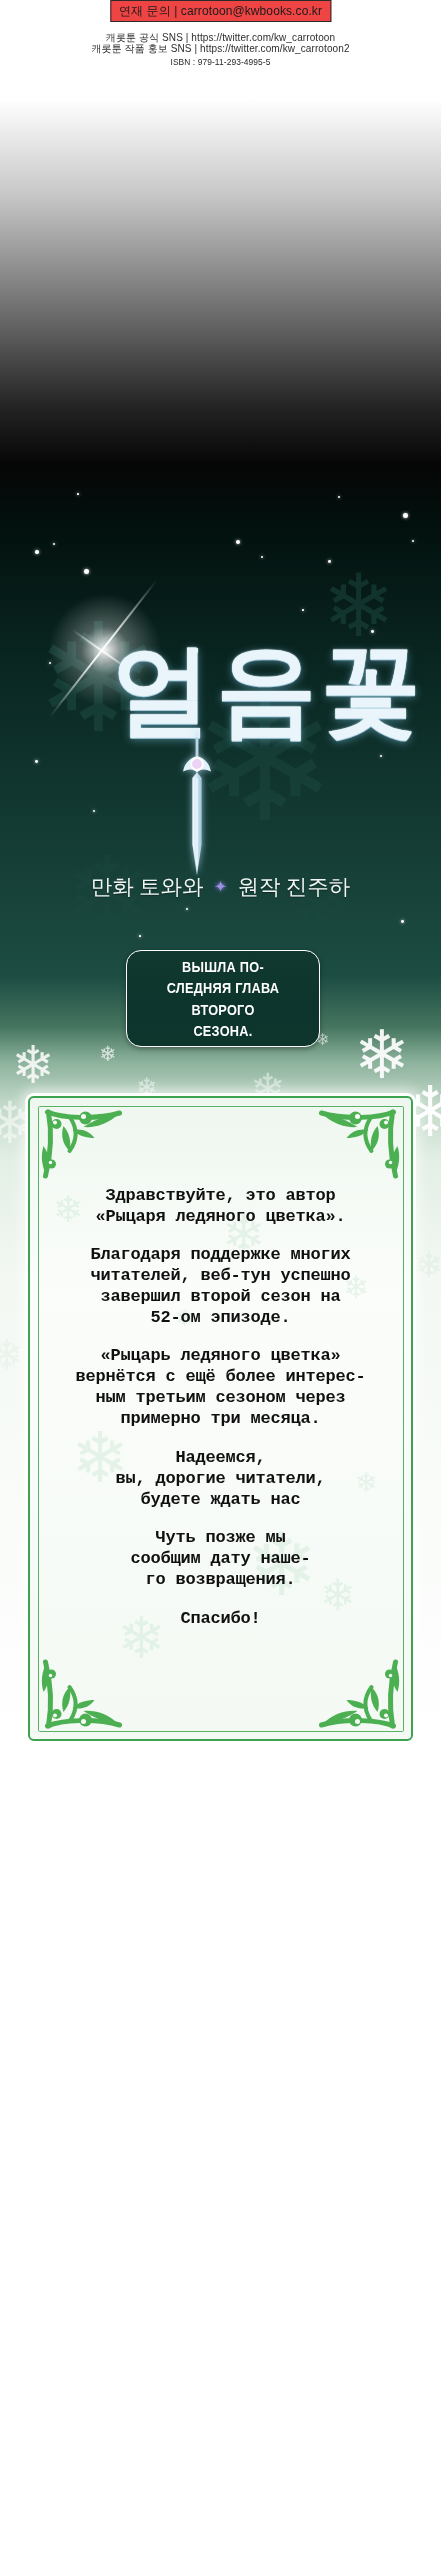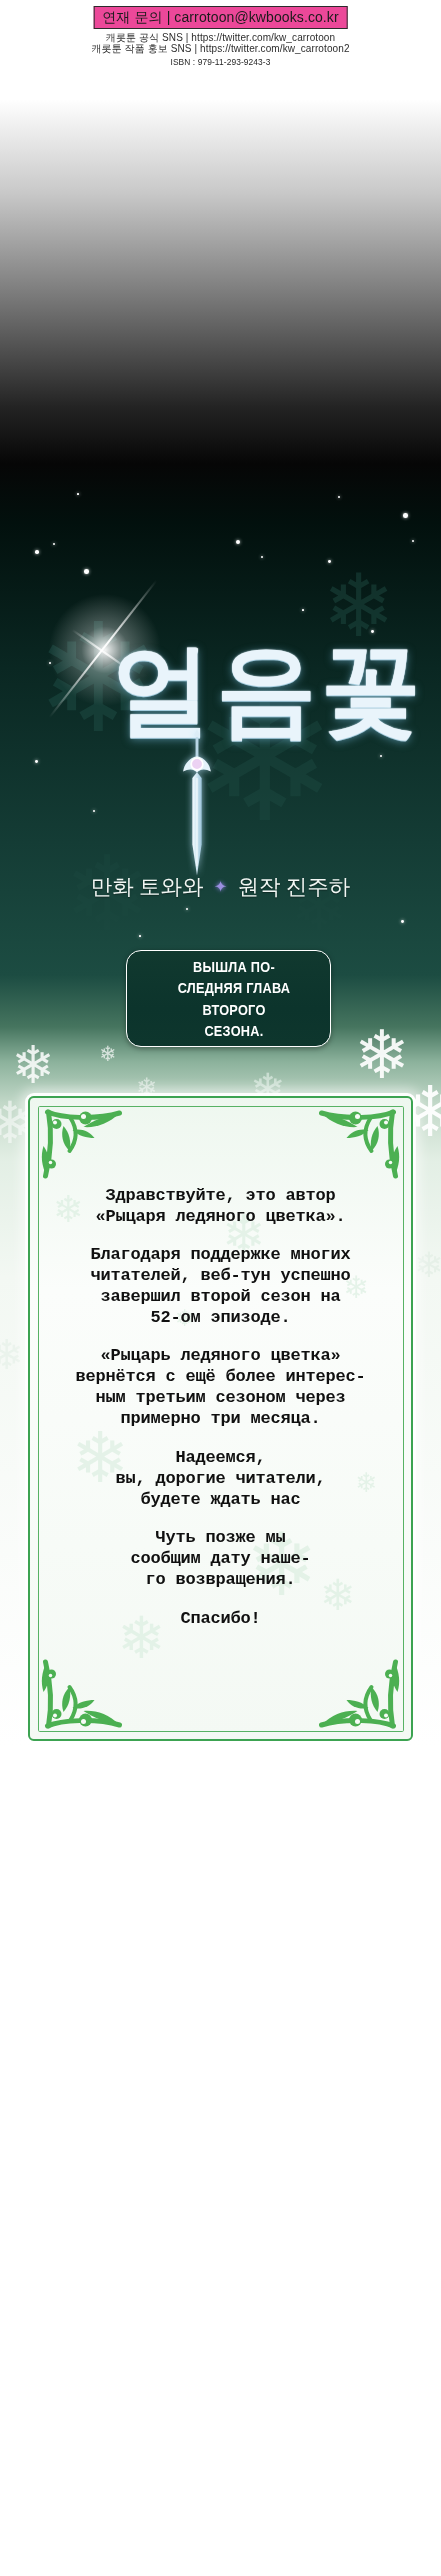--- a/index.html
+++ b/index.html
@@ -13,9 +13,9 @@
         #46755f 1027px,#8cb29c 1062px,#c2d8c8 1103px,#e3efe5 1161px,
         #f3f8f3 1277px,#ffffff 1747px);}
   
-  .contact-box{position:absolute;top:6px;left:50%;transform:translateX(-50%);
-      border:1.2px solid #2b2b2b;padding:1.7px 8.1px;font-size:14px;color:#1b1b1b;
-      letter-spacing:0.1px;z-index:3;background:#ec4899;white-space:nowrap;}
+  .contact-box{position:absolute;top:0;left:50%;transform:translateX(-50%);
+      border:1.2px solid #2b2b2b;padding:1.7px 8.1px;font-size:12px;color:#1b1b1b;
+      letter-spacing:0.1px;z-index:3;background:#ef4444;white-space:nowrap;}
   .credit-line{position:absolute;width:100%;text-align:center;font-size:10px;
       color:#2e2e2e;z-index:3;letter-spacing:0.1px;}
   .sns1{top:31px}.sns2{top:42px}

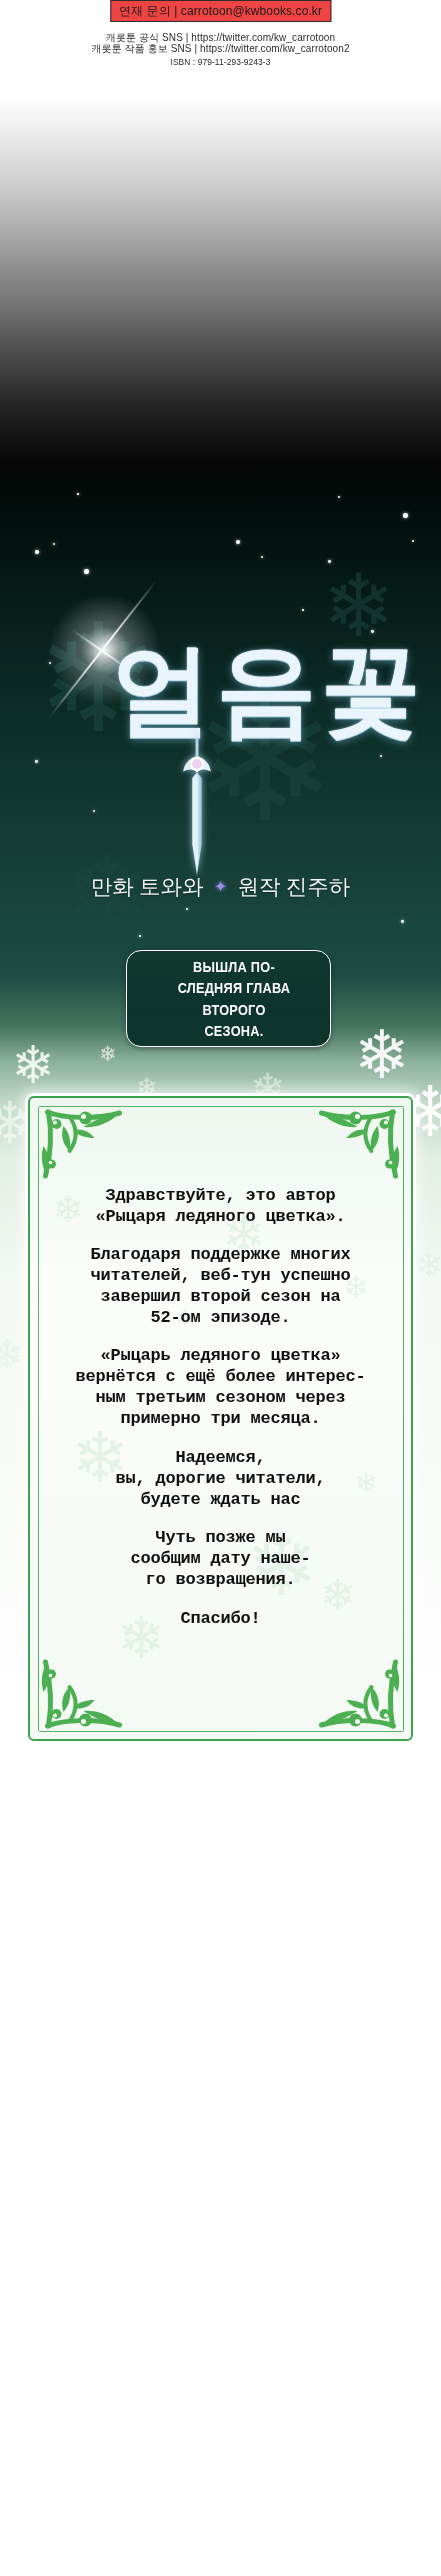--- a/index.html
+++ b/index.html
@@ -81,7 +81,7 @@
   <div class="contact-box">연재 문의 | carrotoon@kwbooks.co.kr</div>
   <div class="credit-line sns1">캐롯툰 공식 SNS | https://twitter.com/kw_carrotoon</div>
   <div class="credit-line sns2">캐롯툰 작품 홍보 SNS | https://twitter.com/kw_carrotoon2</div>
-  <div class="credit-line isbn">ISBN : 979-11-293-9243-3</div>
+  <div class="credit-line isbn">ISBN : 979-11-293-4995-5</div>
 
   <div class="flare"></div>
   <div class="streak a"></div>

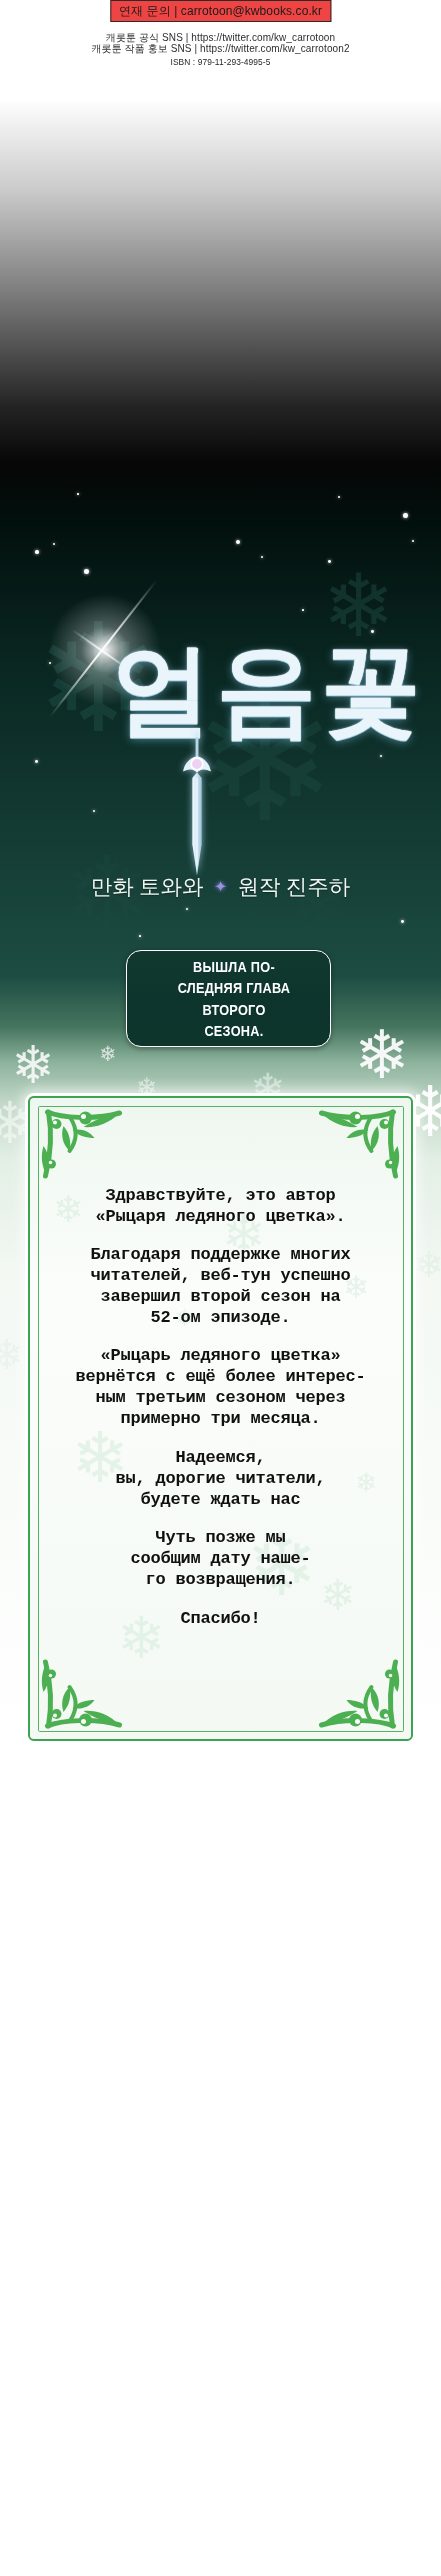--- a/index.html
+++ b/index.html
@@ -50,7 +50,7 @@
   .notice{position:absolute;left:126px;top:950px;width:192px;height:95px;z-index:3;
       background:linear-gradient(180deg,#11392f,#0c342c 60%,#0e362d);
       border:1.7px solid #ffffff;border-radius:15px;display:flex;align-items:center;
-      justify-content:center;box-shadow:0 1.2px 5.8px rgba(0,0,0,.35);padding-left:11px;}
+      justify-content:center;box-shadow:0 1.2px 5.8px rgba(0,0,0,.35);}
   .notice-text{font-family:"Liberation Sans","DejaVu Sans",sans-serif;font-weight:bold;
       font-size:15px;line-height:21.5px;letter-spacing:0.3px;color:#ffffff;text-align:center;
       white-space:pre-line;transform:scaleX(.85);}

